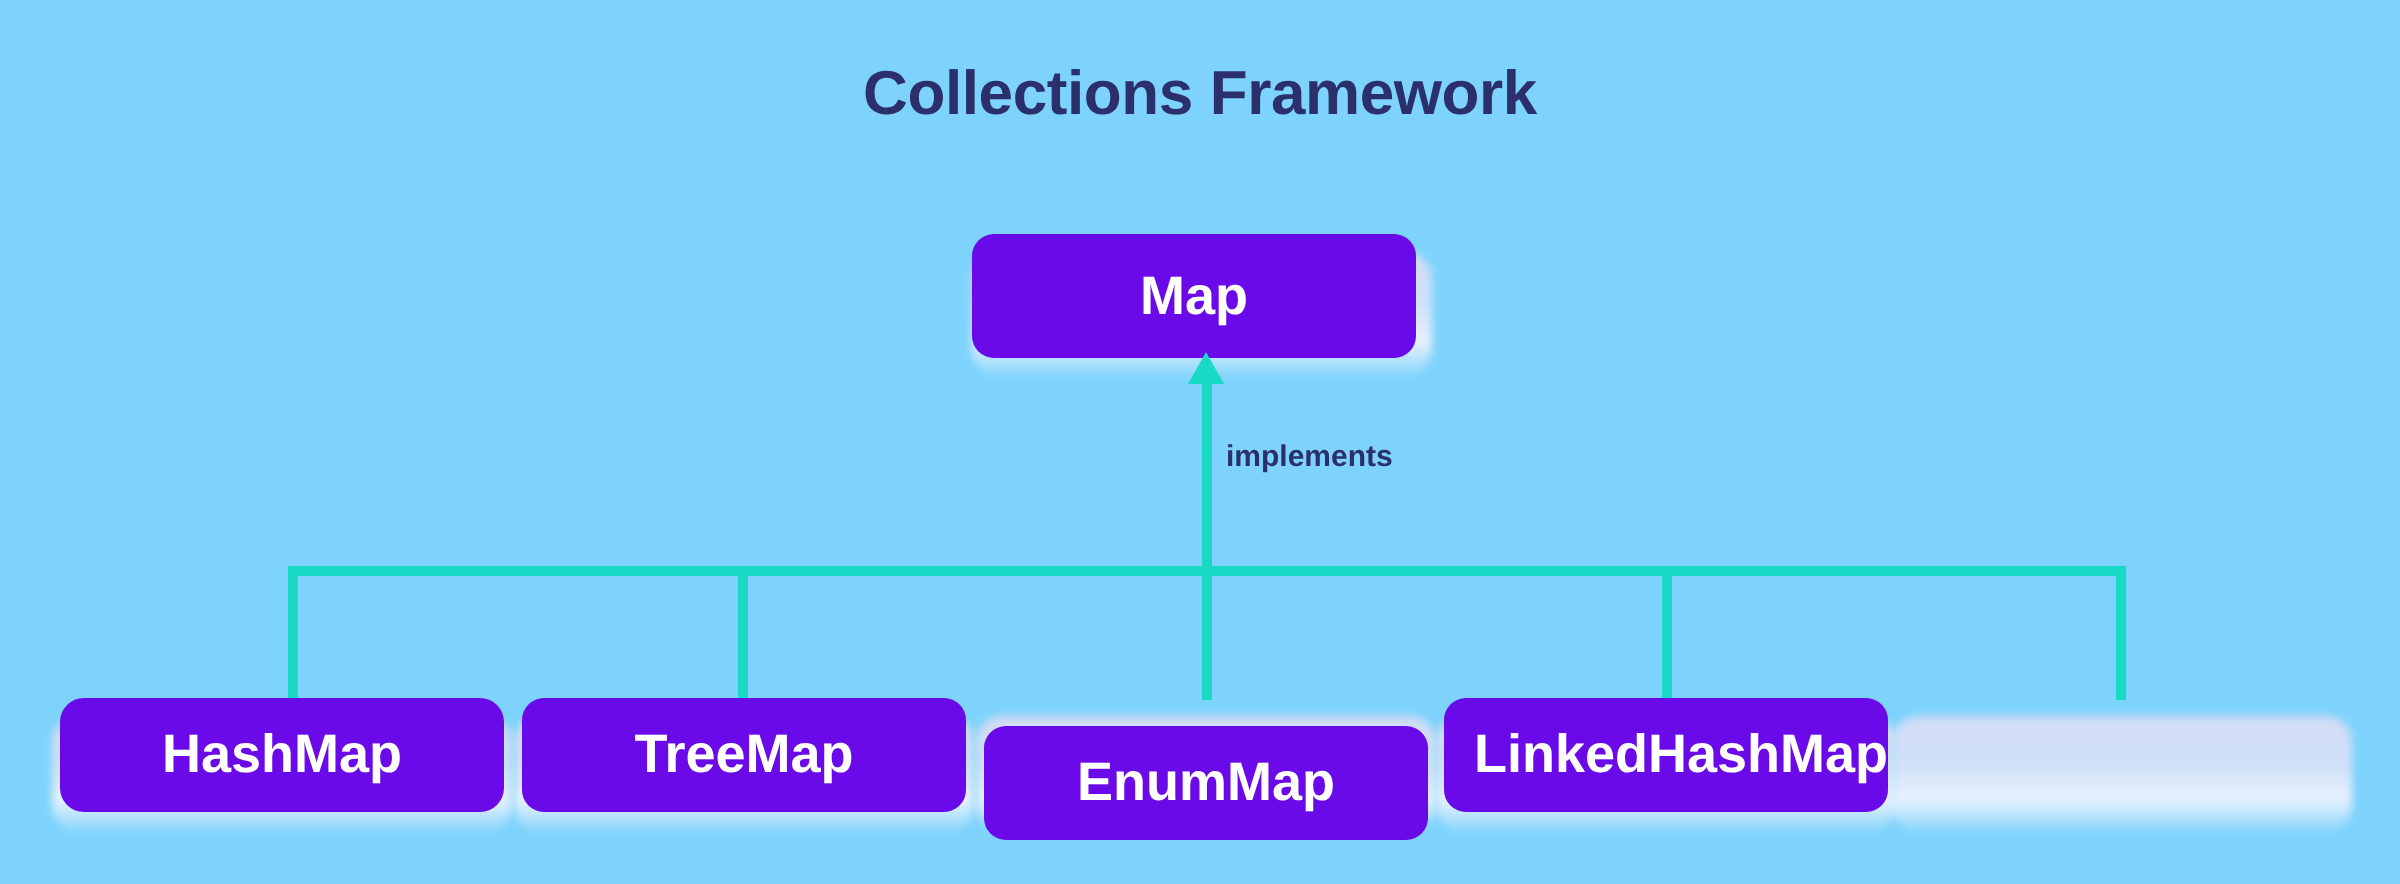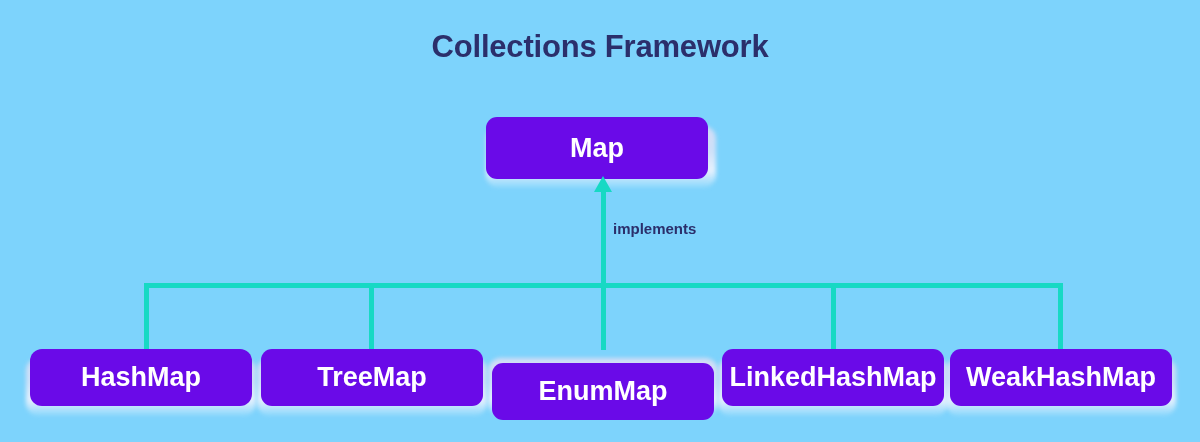--- a/index.html
+++ b/index.html
@@ -123,7 +123,7 @@
   </div>
 
   <div class="node-shadow" style="left:718px; top:358px; width:230px; height:58px;"></div>
-  <div class="node" style="left:722px; top:349px; width:222px; height:57px;">
+  <div class="node" style="left:722px; top:349px; width:222px; height:57px;justify-content:flex-end;">
     <span>LinkedHashMap</span>
   </div>
 

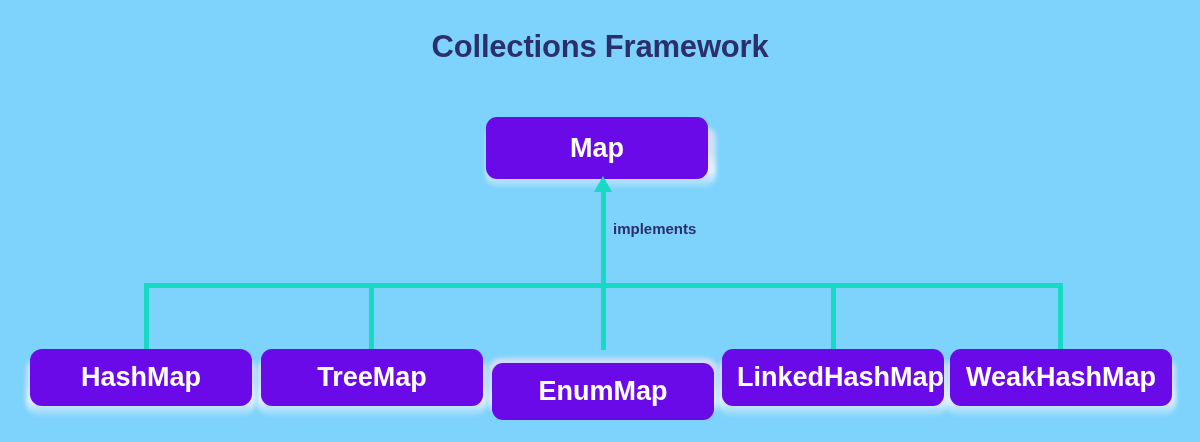--- a/index.html
+++ b/index.html
@@ -128,9 +128,6 @@
   </div>
 
   <div class="node-shadow" style="left:946px; top:358px; width:230px; height:58px;"></div>
-  <div class="node" style="left:950px; top:349px; width:222px; height:57px;">
-    <span>WeakHashMap</span>
-  </div>
 
 </div>
 

